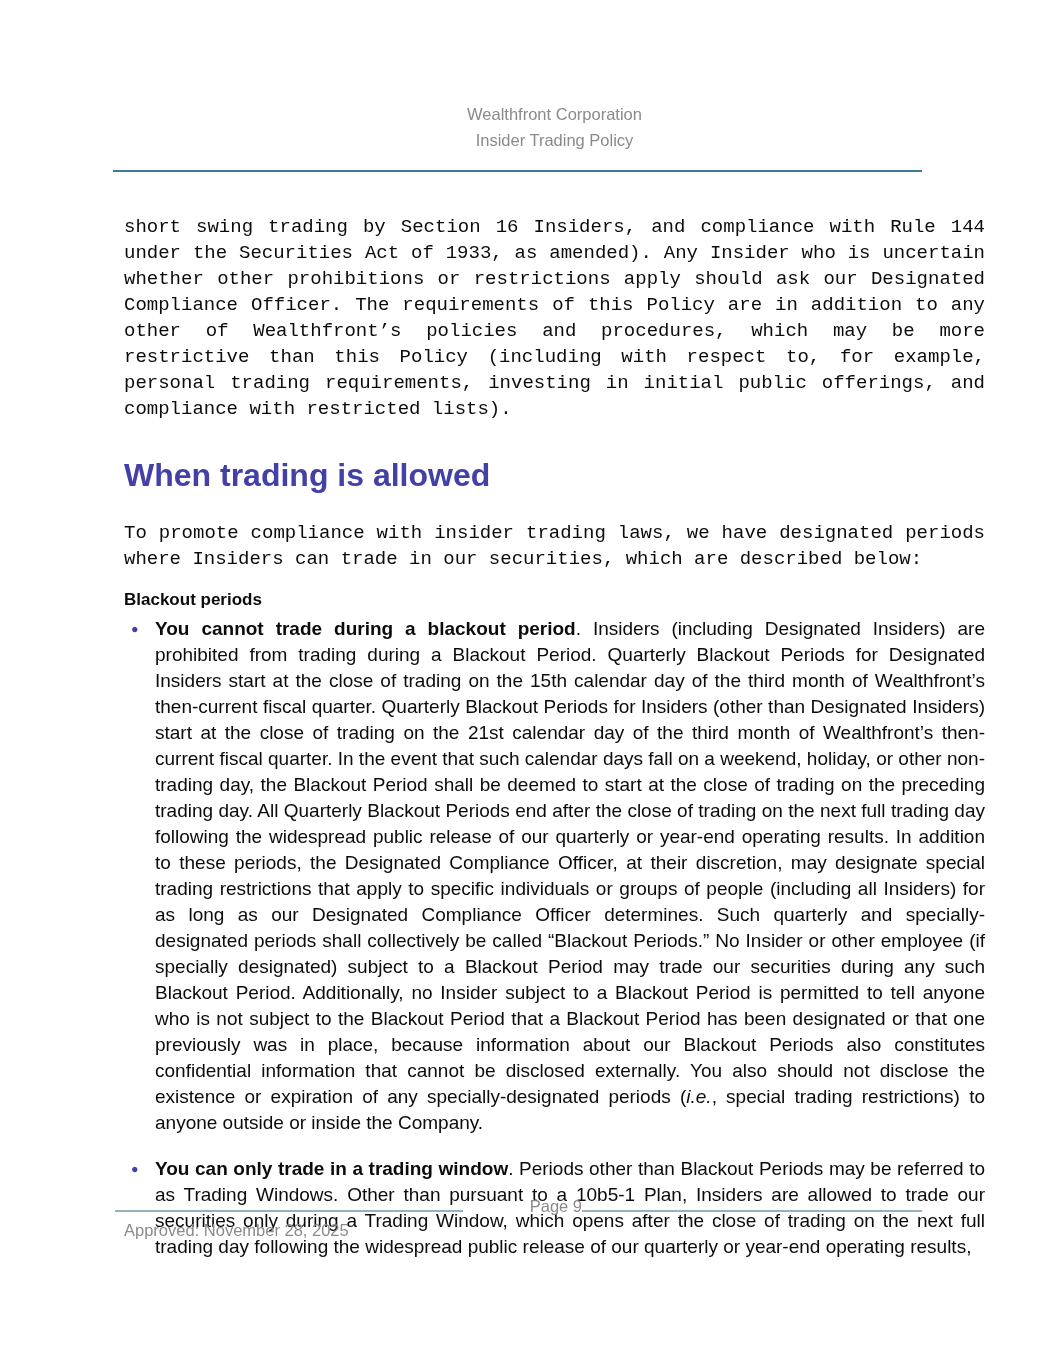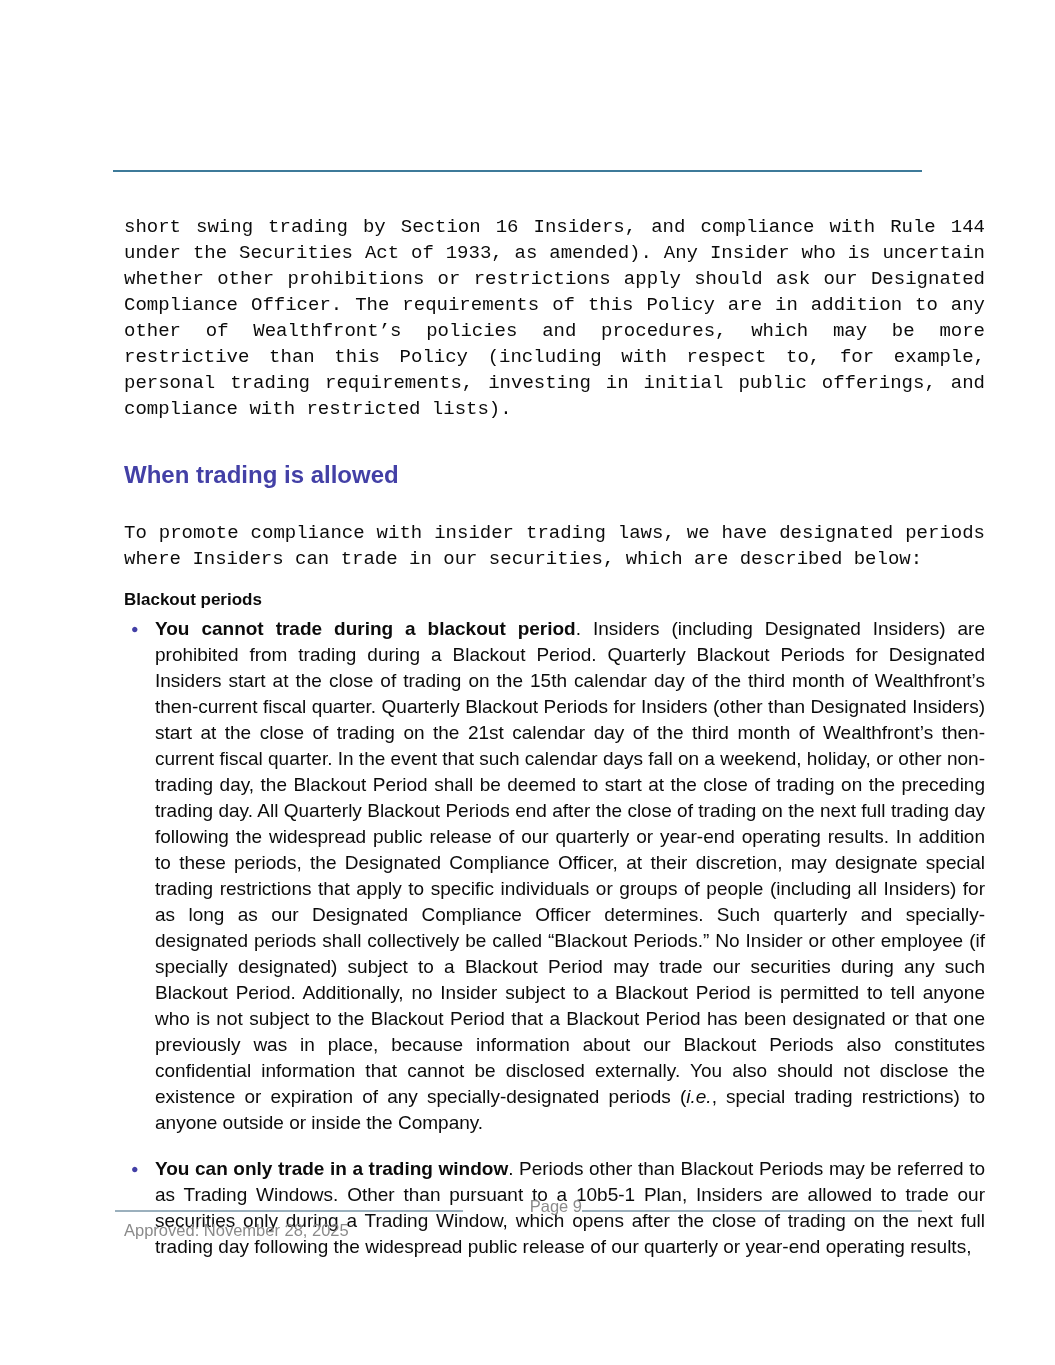--- a/index.html
+++ b/index.html
@@ -111,6 +111,10 @@
 
 <div class="page">
 
+  <div class="doc-header">
+    <div>Wealthfront Corporation</div>
+    <div>Insider Trading Policy</div>
+  </div>
 
   <div class="header-rule"></div>
 

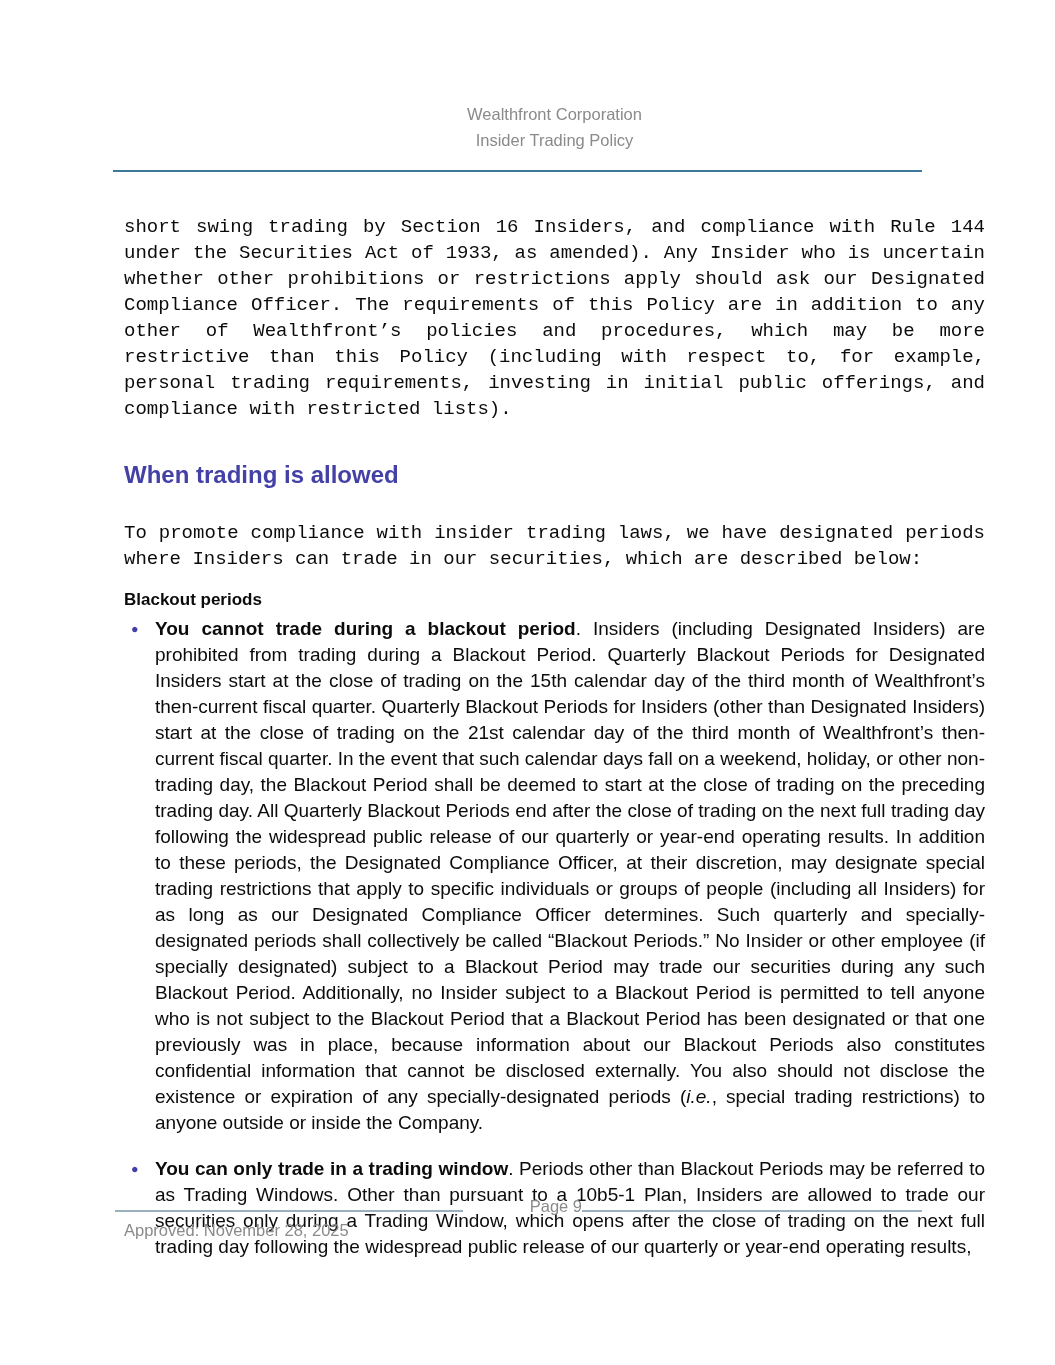--- a/index.html
+++ b/index.html
@@ -45,7 +45,7 @@
   }
   h1.section-heading {
     margin: 38px 0 27px 0;
-    font-size: 24px;
+    font-size: 32px;
     line-height: 30px;
     font-weight: bold;
     color: var(--accent, #4340a6);

